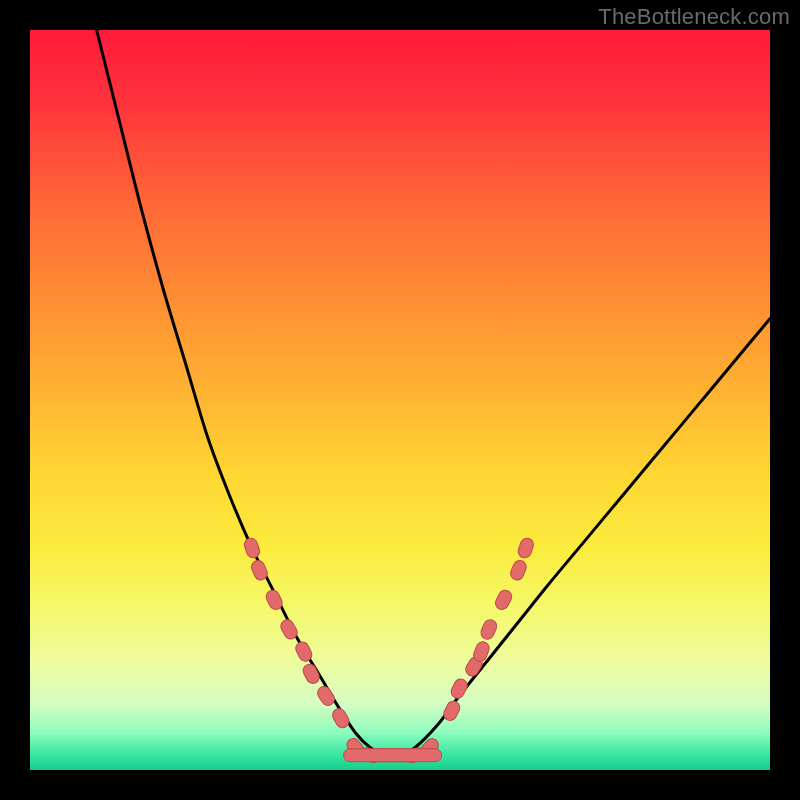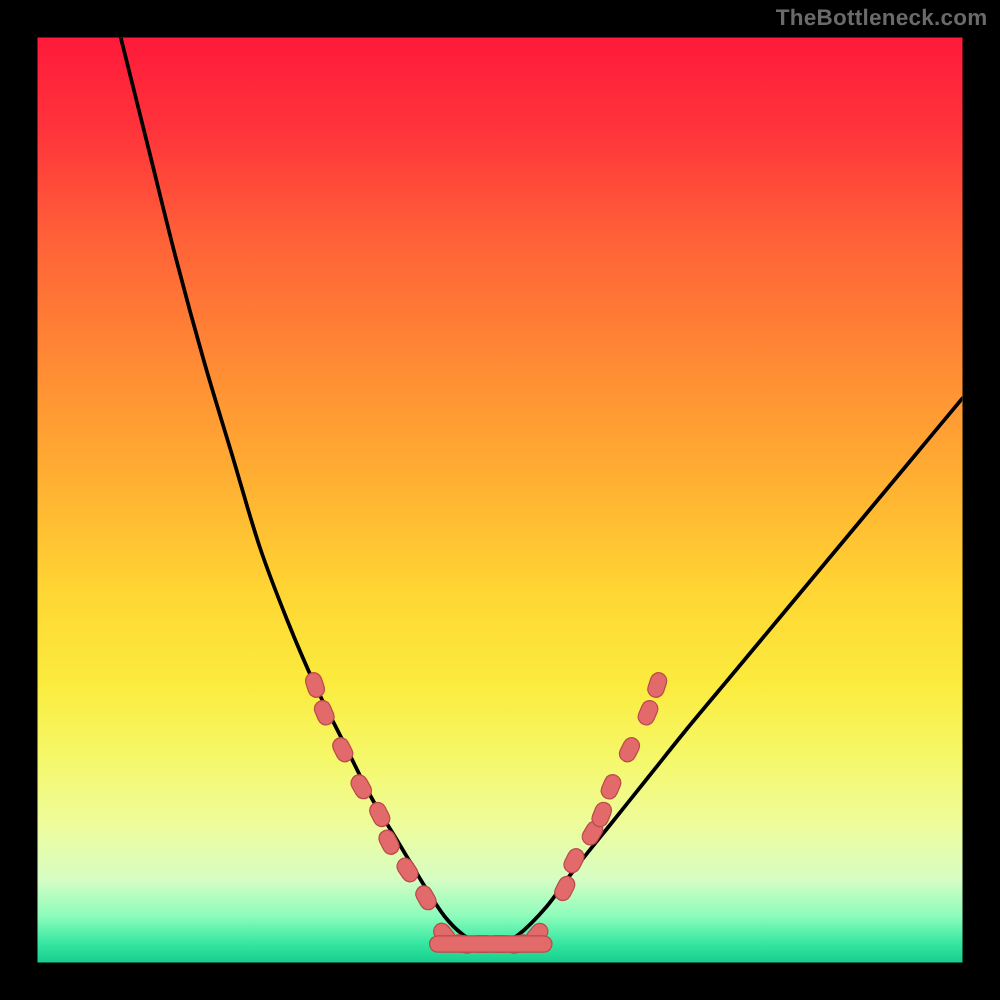--- a/index.html
+++ b/index.html
@@ -47,8 +47,8 @@
     top: 4px;
     right: 10px;
     color: #6a6a6a;
-    font-size: 18px;
-    font-weight: 700;
+    font-size: 22px;
+    font-weight: 400;
     letter-spacing: 0.2px;
     z-index: 5;
   }

